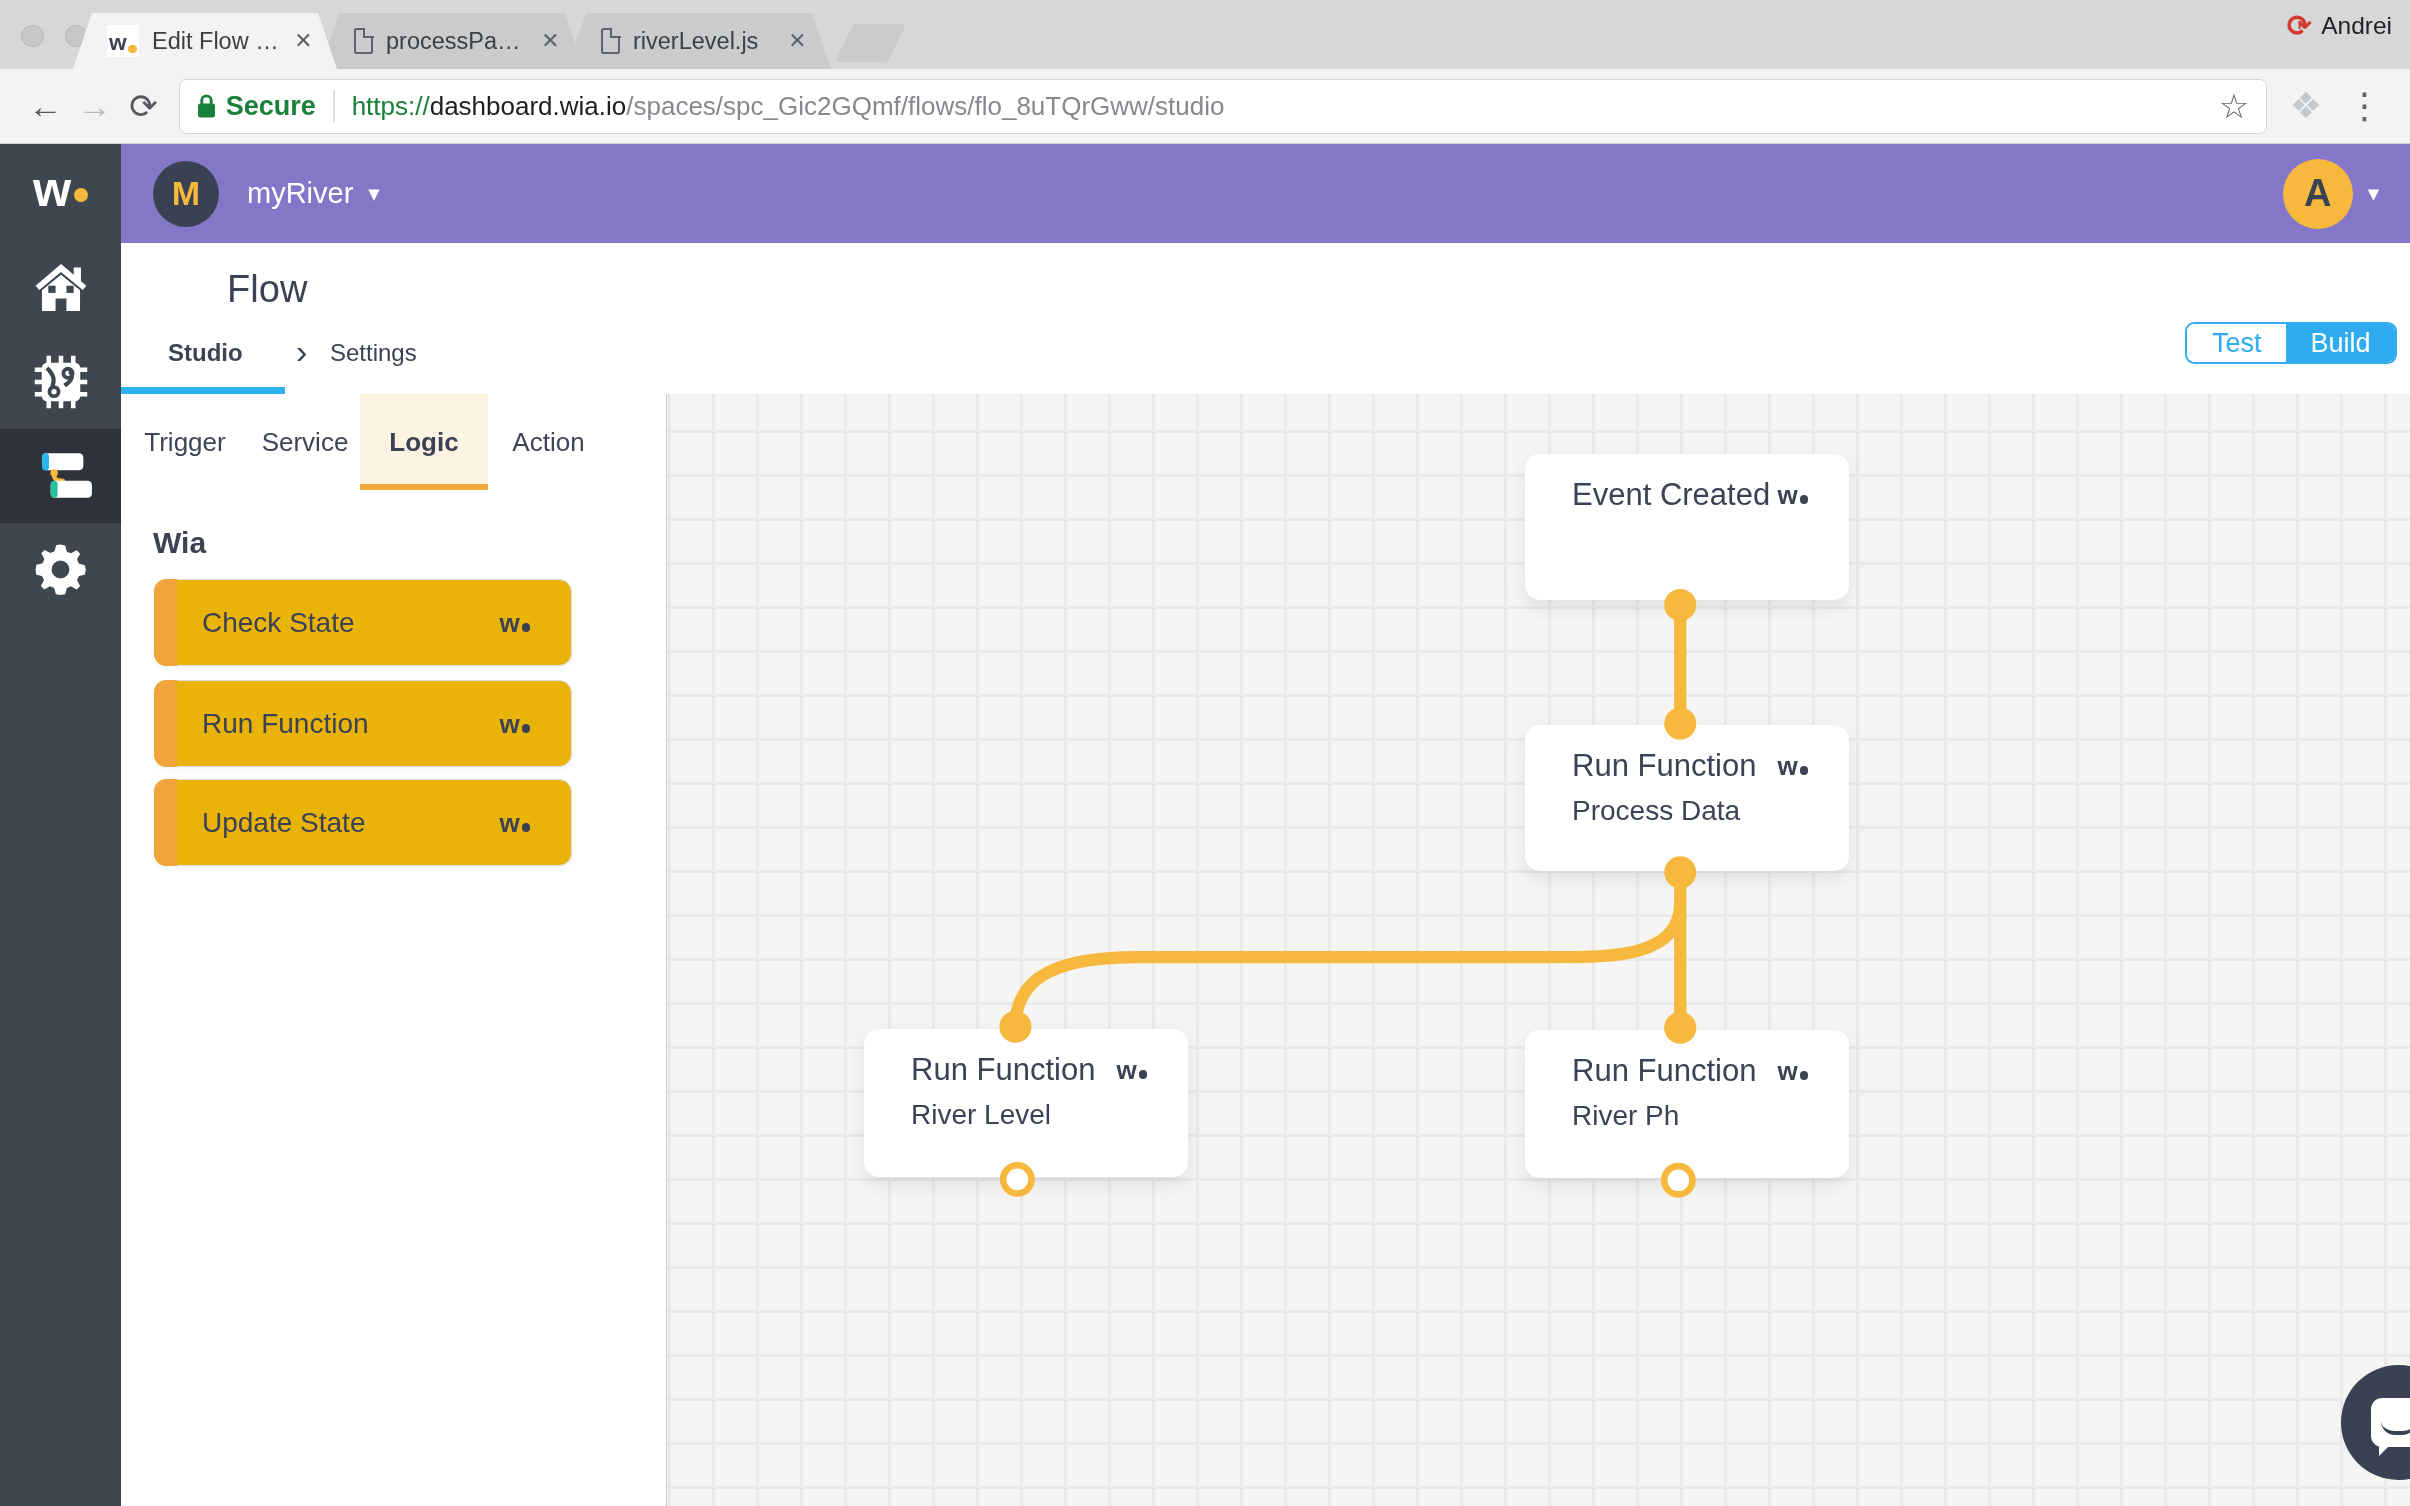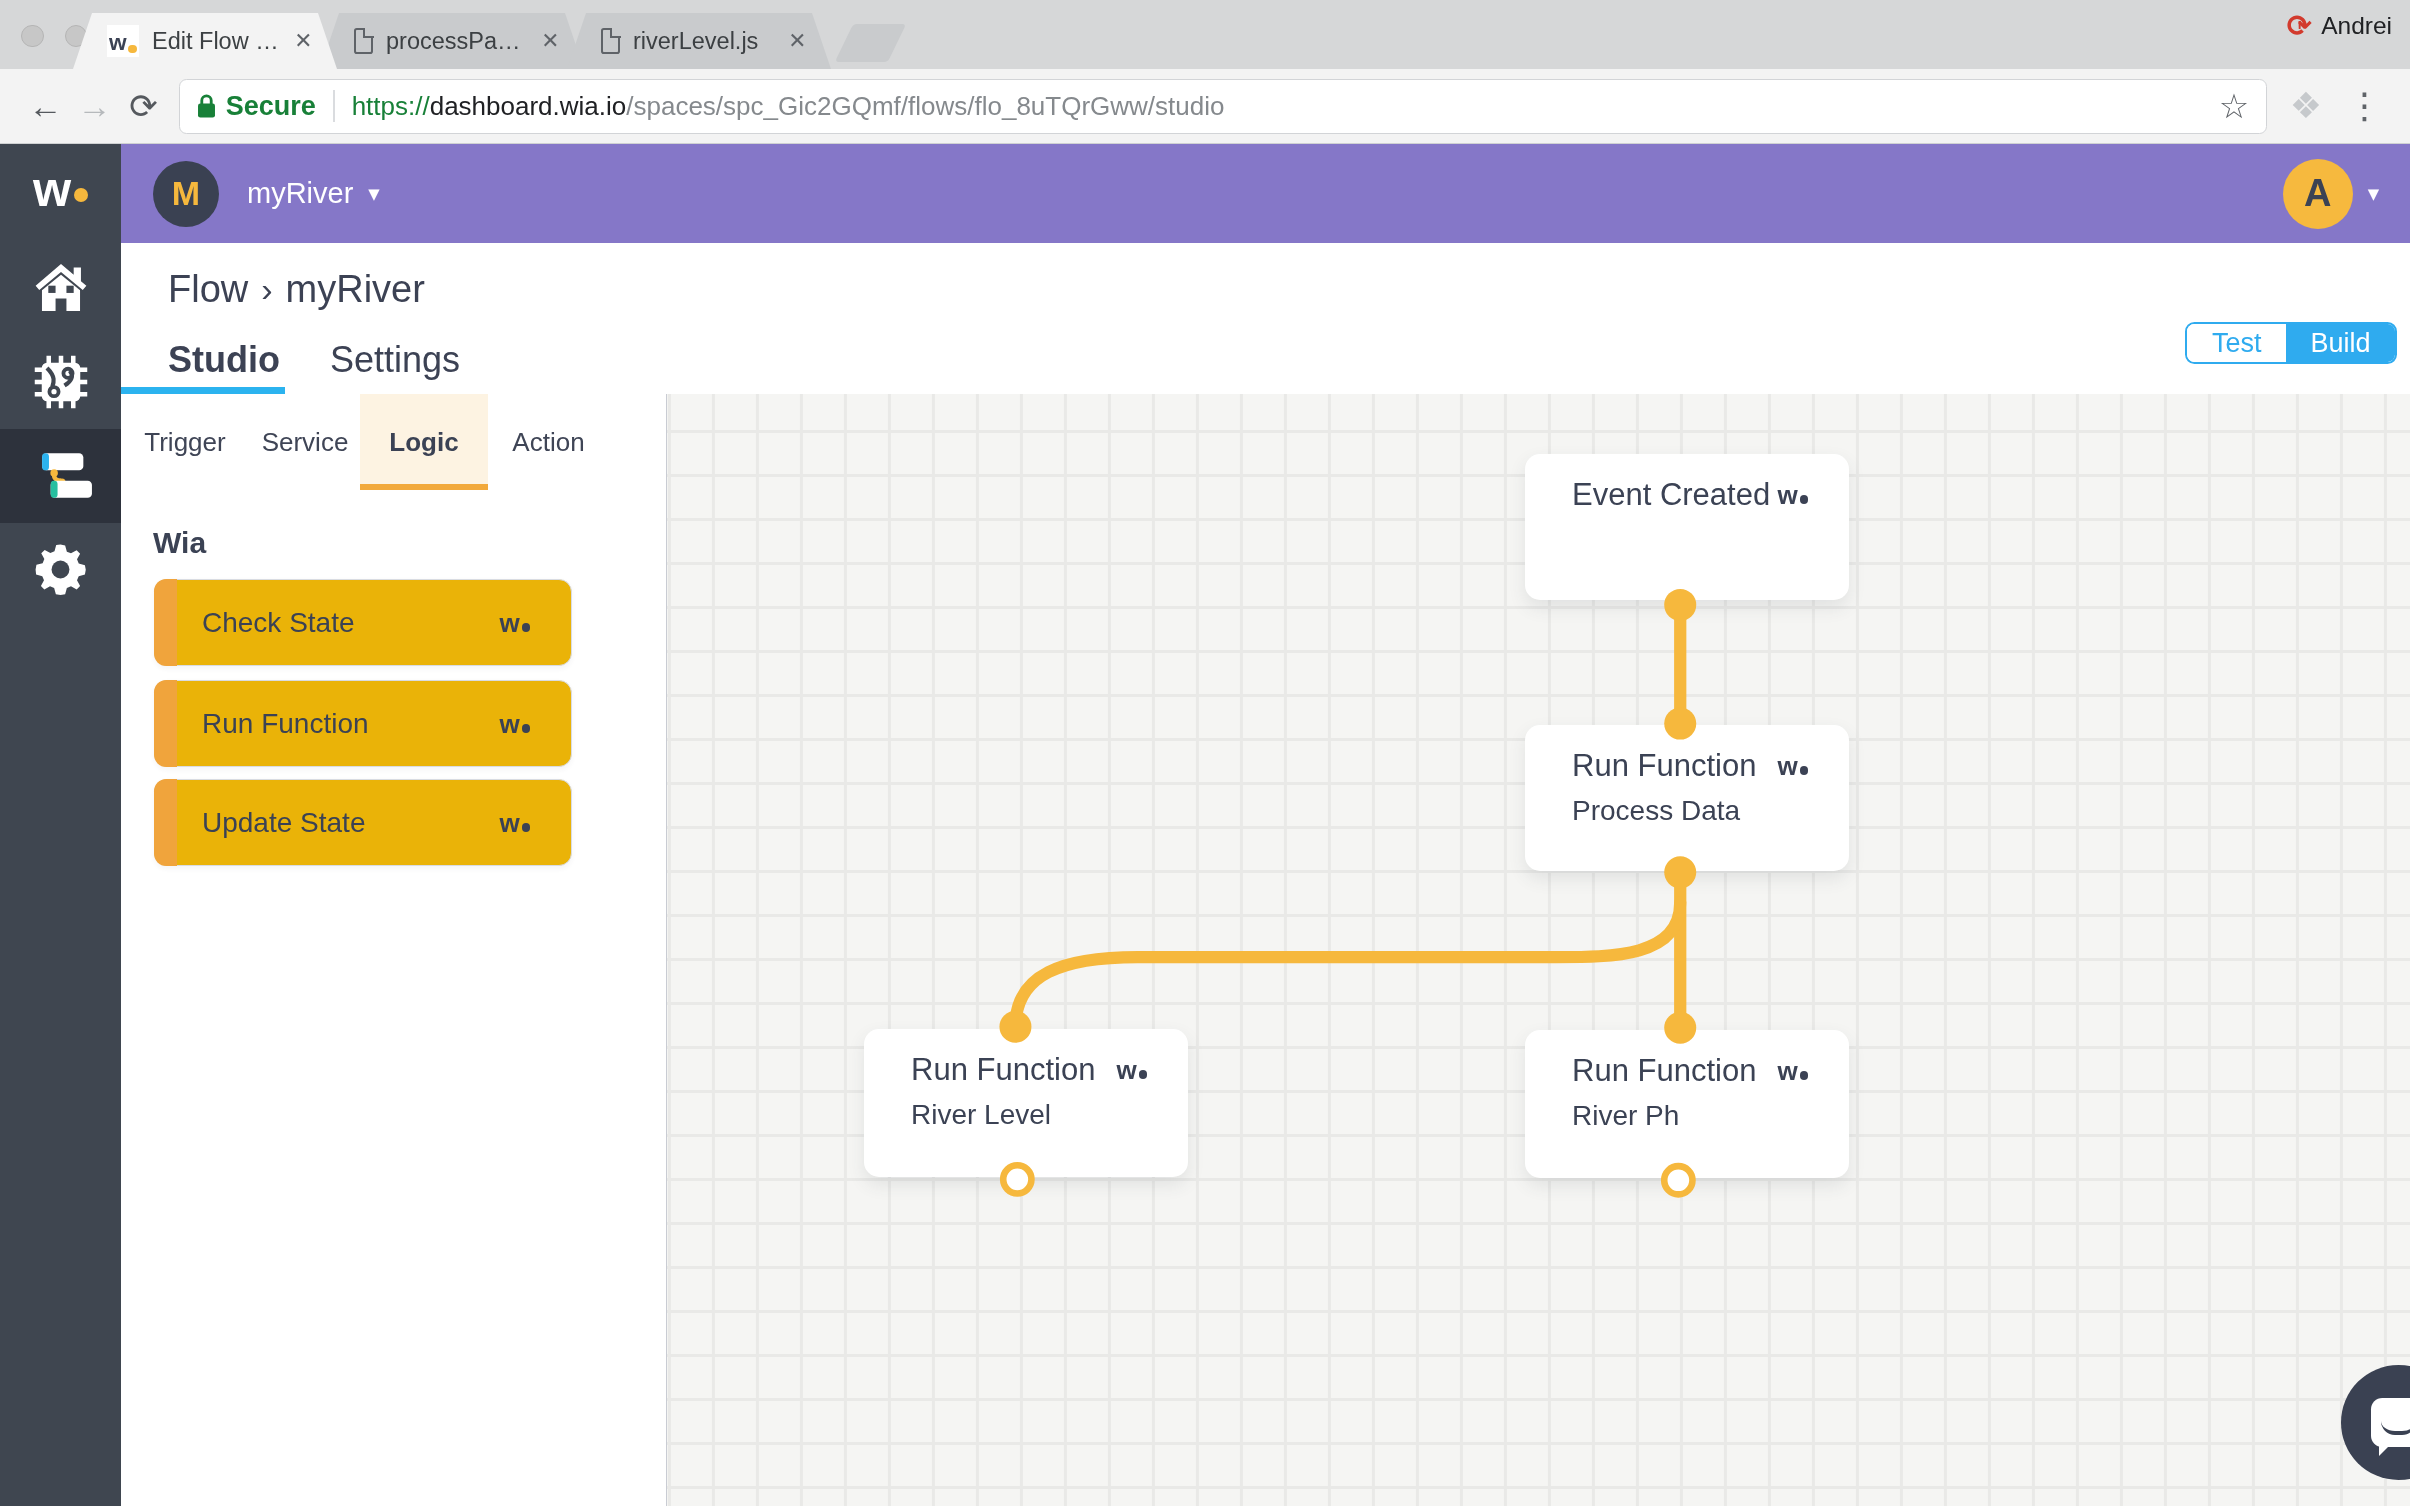--- a/index.html
+++ b/index.html
@@ -57,7 +57,7 @@
   .user-avatar { width:70px; height:70px; border-radius:50%; background:#f6b93e; color:#3b4254; font-size:38px; font-weight:bold; display:flex; align-items:center; justify-content:center; }
 
   .page-head { height:151px; background:#fff; position:relative; }
-  .breadcrumb { position:absolute; left:47px; top:24.5px; font-size:38px; color:#3c4254; display:flex; gap:13px; align-items:center; }
+  .breadcrumb { position:absolute; left:47px; top:24.5px; font-size:38px; color:#3c4254; display:flex; gap:21px; align-items:flex-end;flex-direction:column; }
   .crumb-sep { color:#3c4254; font-size:34px; }
   .pagetab { position:absolute; top:96px; font-size:36px; color:#3c4254; }
   .pagetab.studio { left:47px; font-weight:bold; }

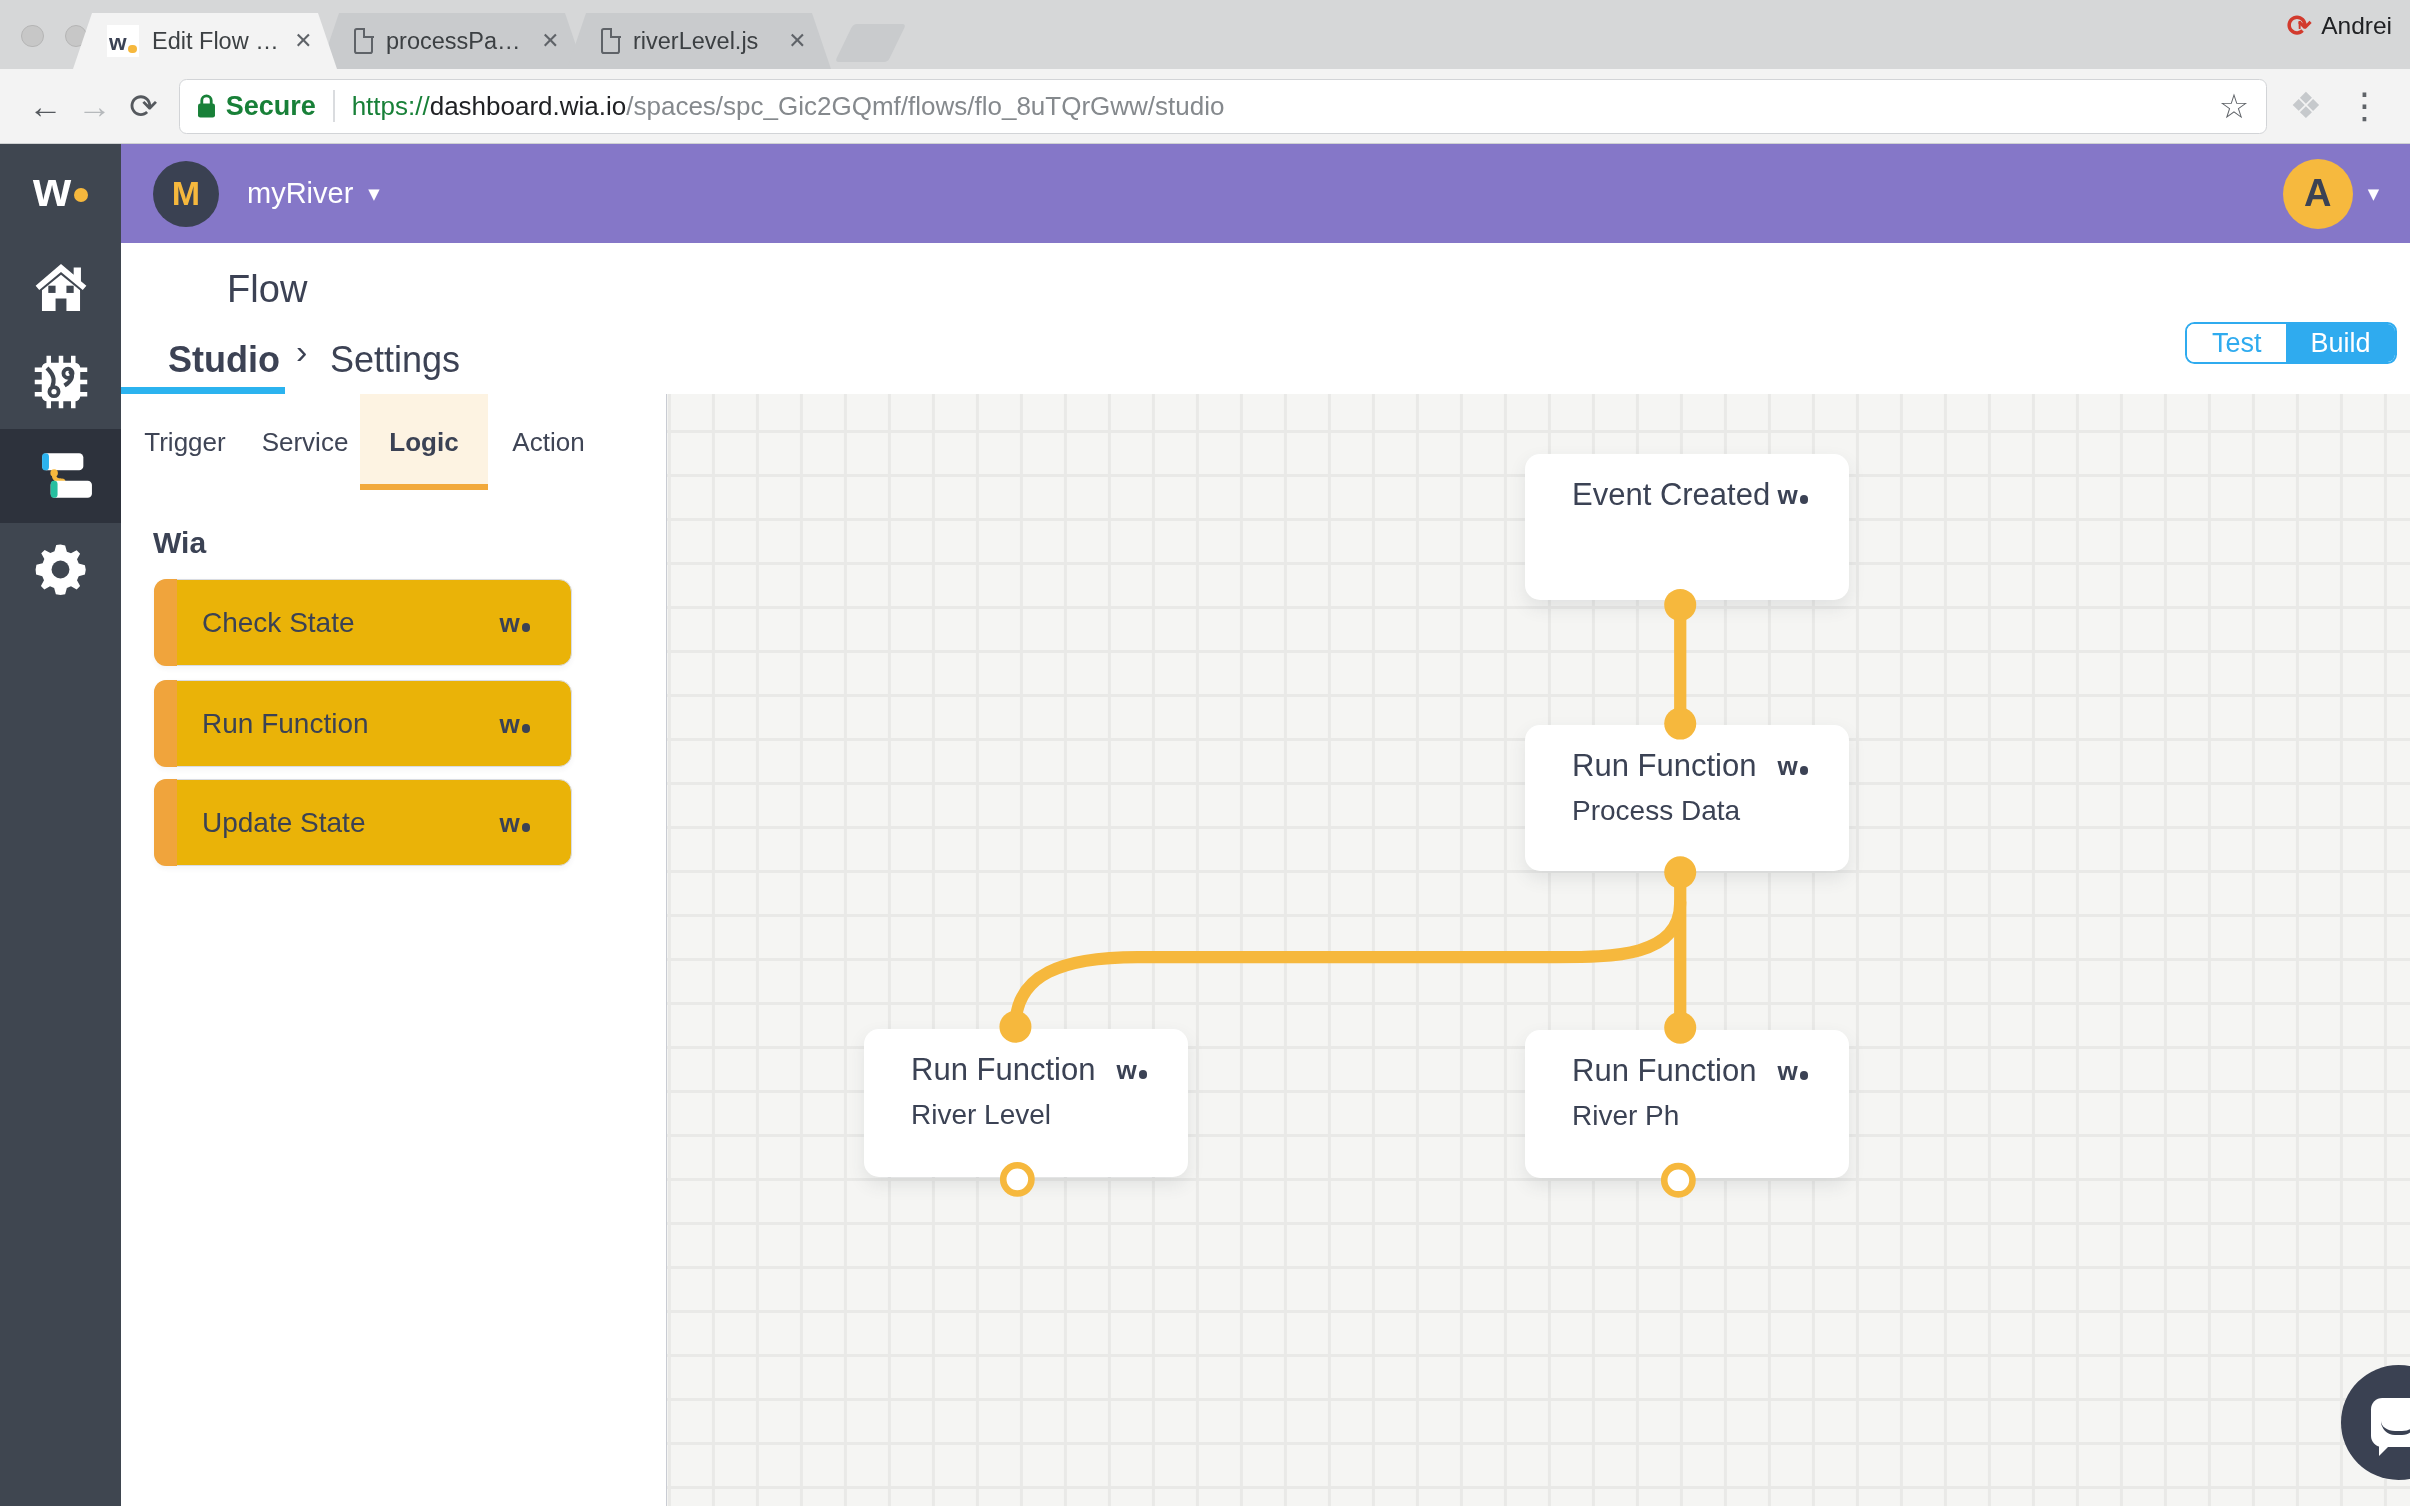--- a/index.html
+++ b/index.html
@@ -59,7 +59,7 @@
   .page-head { height:151px; background:#fff; position:relative; }
   .breadcrumb { position:absolute; left:47px; top:24.5px; font-size:38px; color:#3c4254; display:flex; gap:21px; align-items:flex-end;flex-direction:column; }
   .crumb-sep { color:#3c4254; font-size:34px; }
-  .pagetab { position:absolute; top:96px; font-size:36px; color:#3c4254; }
+  .pagetab { position:absolute; top:96px; font-size:24px; color:#3c4254; }
   .pagetab.studio { left:47px; font-weight:bold; }
   .pagetab.settings { left:209px; }
   .studio-underline { position:absolute; left:0; bottom:0; width:164px; height:6.6px; background:#2bb3ef; }

